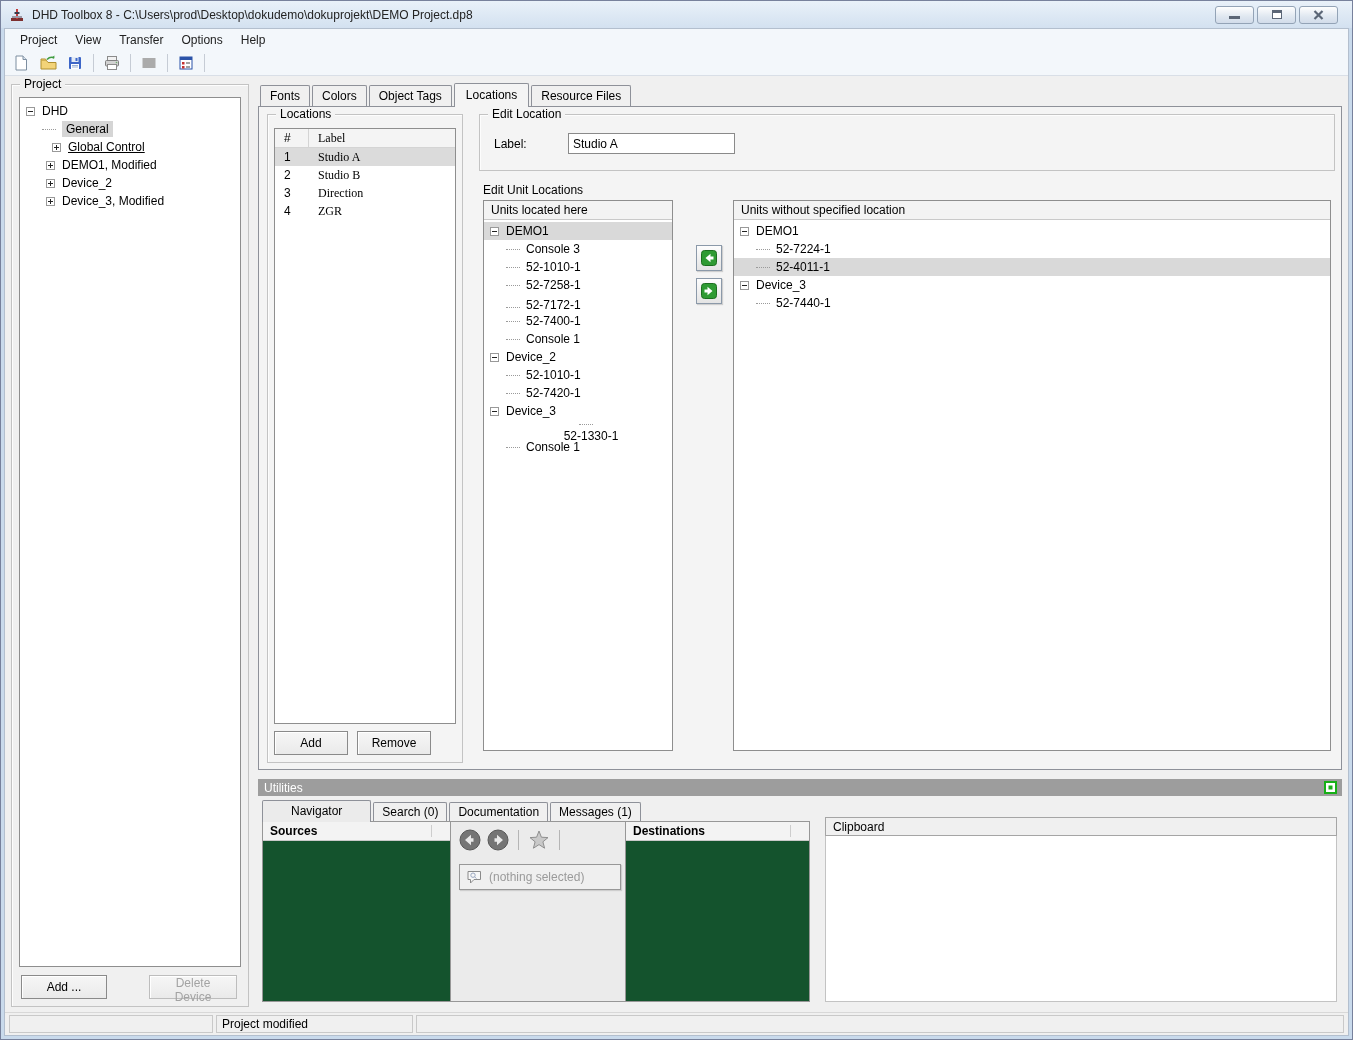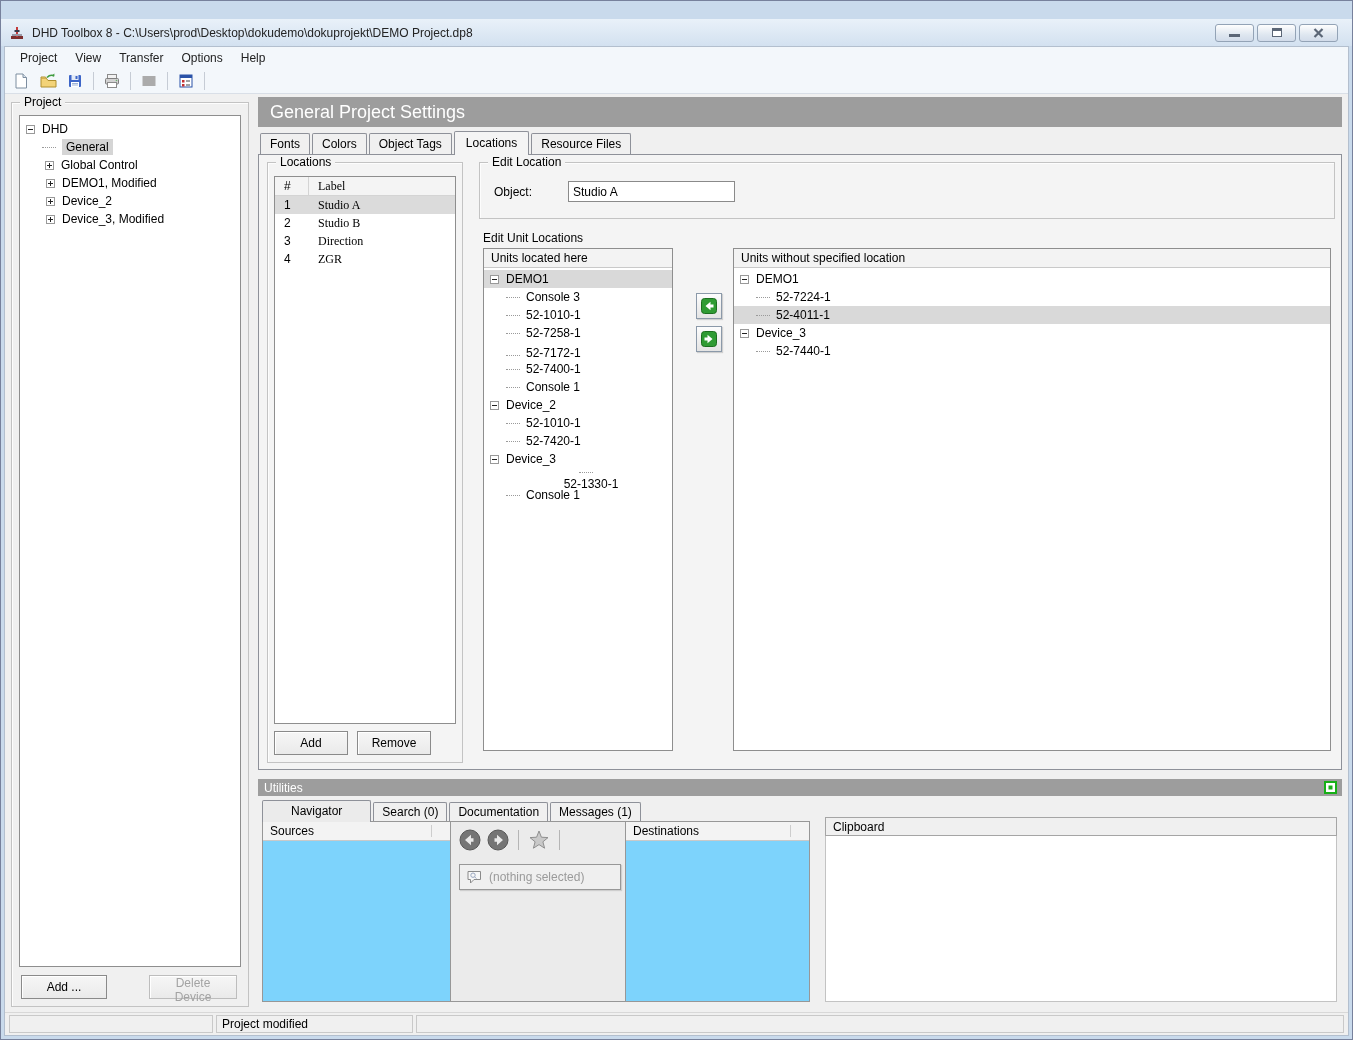--- a/index.html
+++ b/index.html
@@ -10,7 +10,7 @@
 
   
   .titlebar { flex:0 0 27px; display:flex; align-items:center; gap:7px; padding:0 8px;
-              background:linear-gradient(#e9f1f9,#d3e1f0);margin-top:18px; }
+              background:linear-gradient(#e9f1f9,#d3e1f0); }
   .app-icon { width:16px; height:16px; flex:0 0 16px; }
   .title-text { flex:1; color:#232323; white-space:nowrap; overflow:hidden; }
   .win-buttons { display:flex; gap:3px; margin-right:6px; }

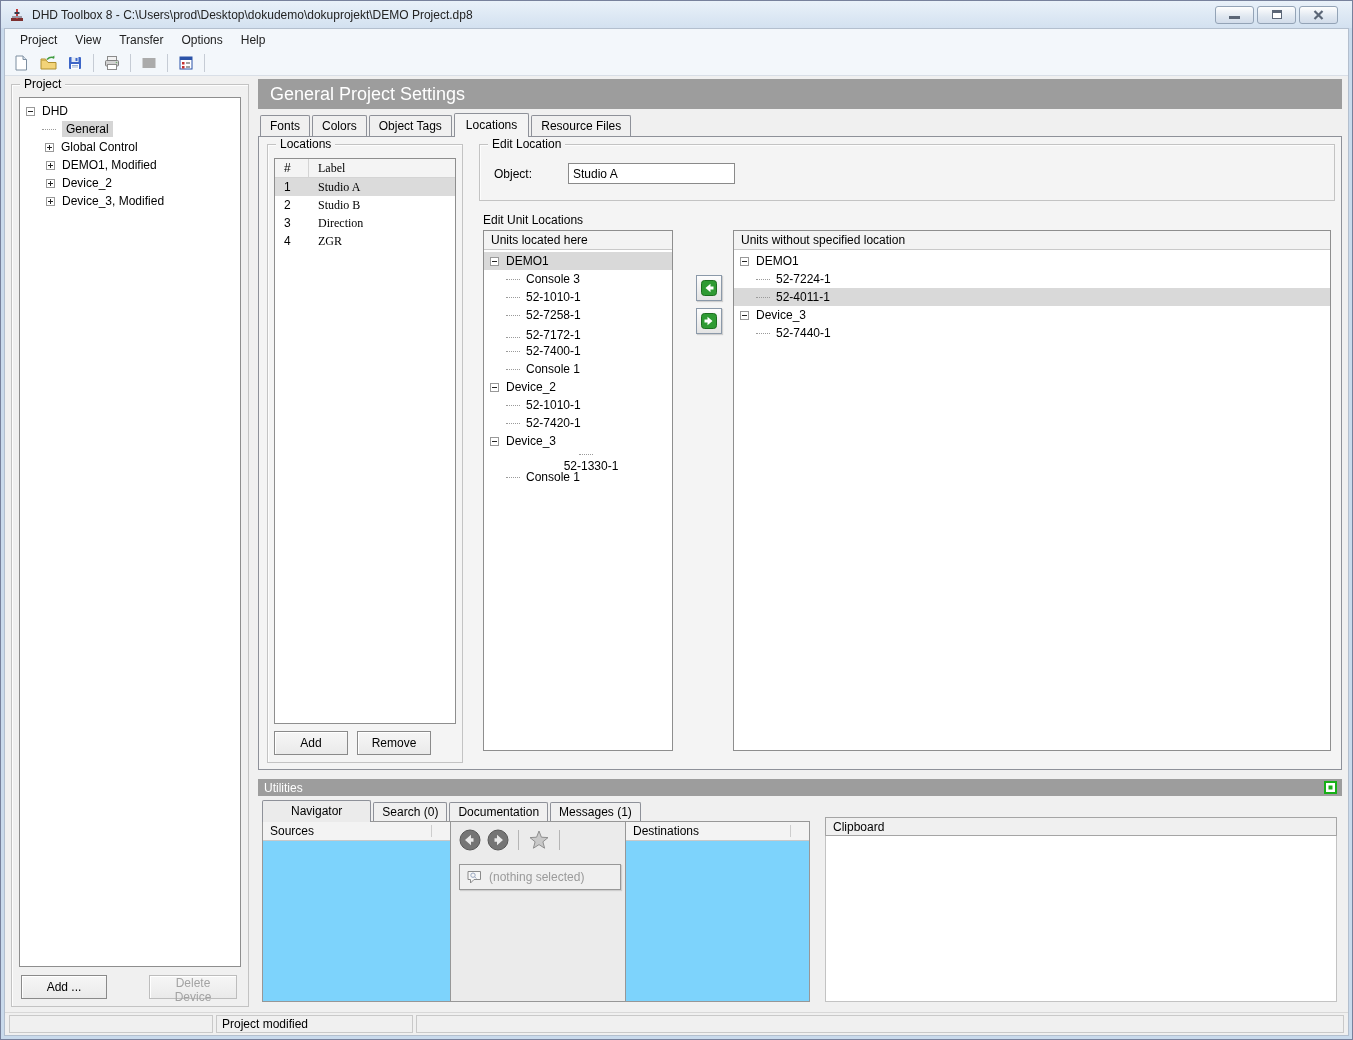--- a/index.html
+++ b/index.html
@@ -276,9 +276,6 @@
 
       <div class="right-col">
 
-        <div class="panel-header">
-          <span>General Project Settings</span>
-        </div>
         <div class="tabs">
 
             <div class="tab"><span>Fonts</span></div>

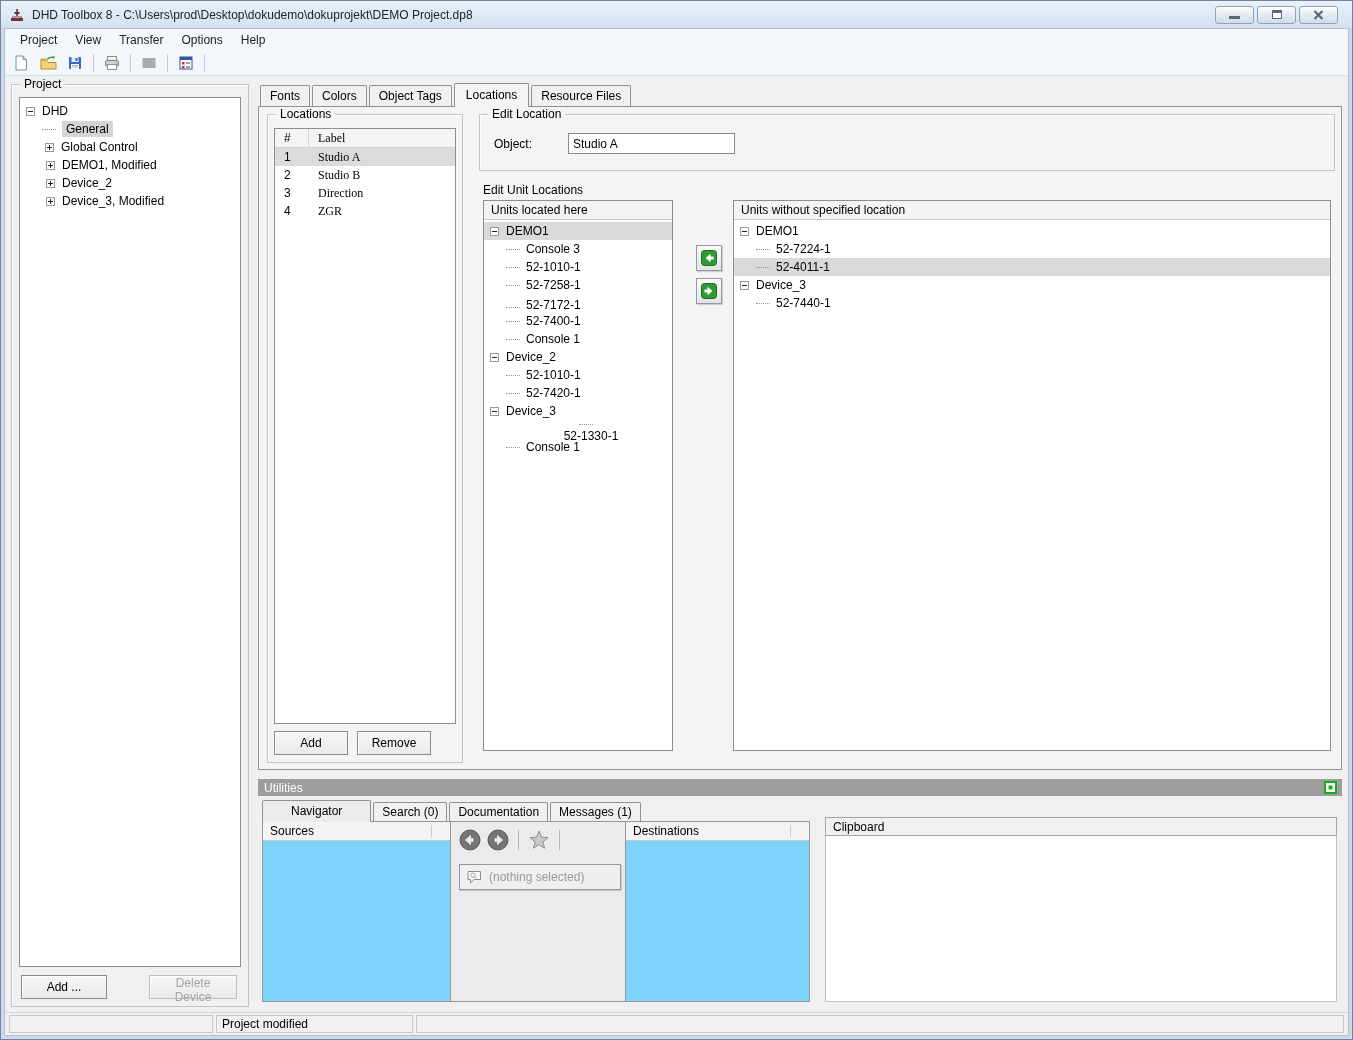--- a/index.html
+++ b/index.html
@@ -248,7 +248,7 @@
               <span class="label">General</span>
             </div>
 
-            <div class="tree-row" data-expander="plus" style="padding-left: 25px;">
+            <div class="tree-row" data-expander="plus" style="padding-left: 32px; text-decoration: underline;">
               <span class="expander"></span>
               <span class="label">Global Control</span>
             </div>

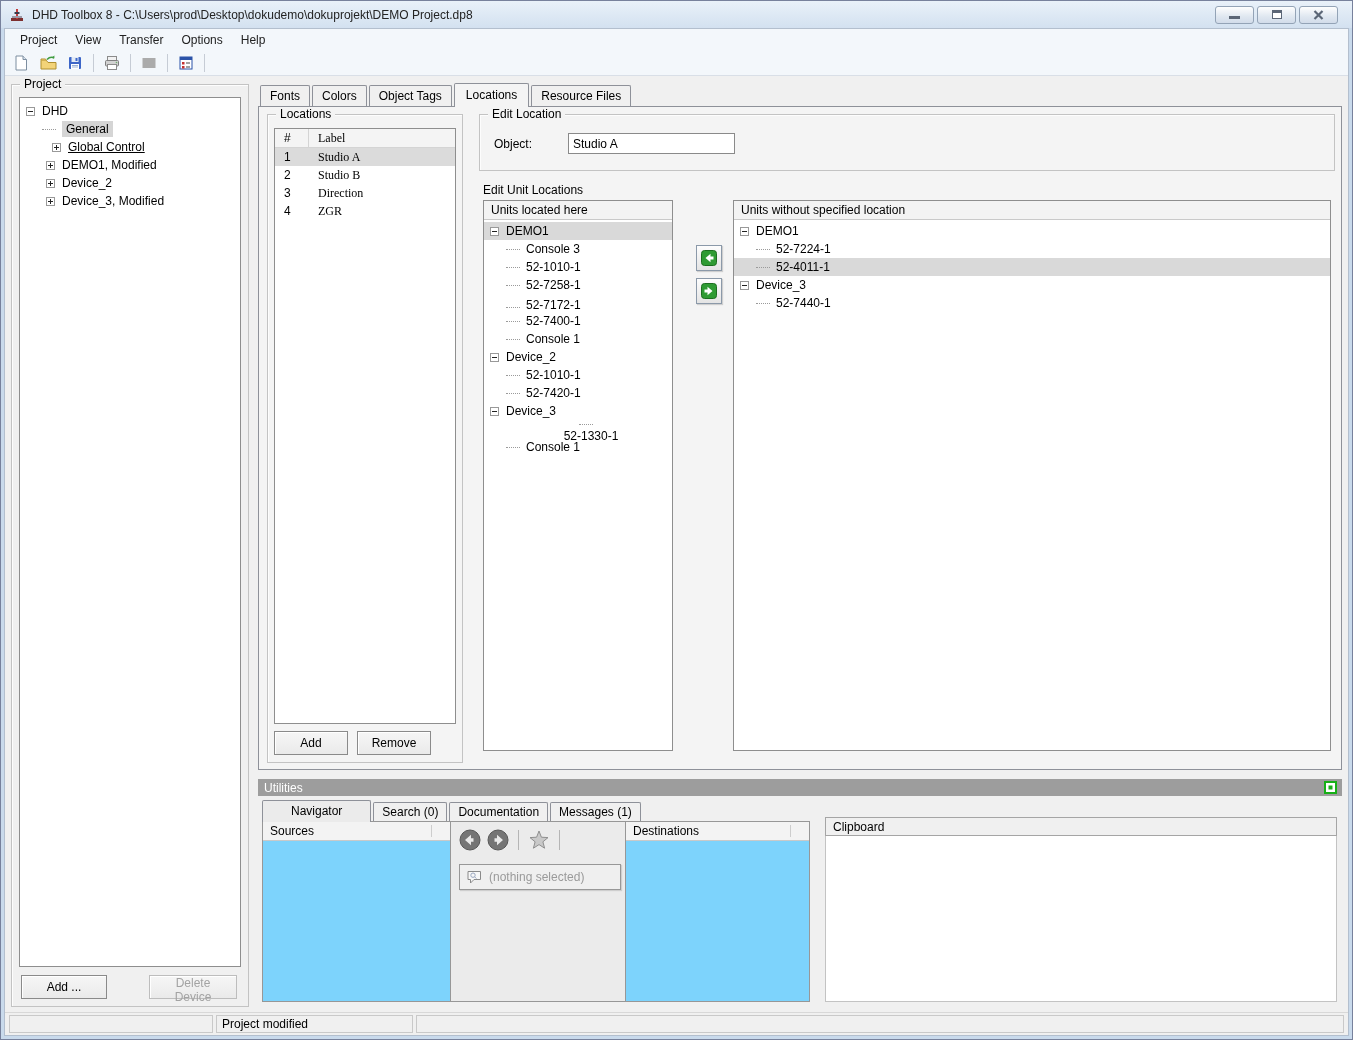--- a/index.html
+++ b/index.html
@@ -328,7 +328,7 @@
 
           <div class="groupbox gb-editloc">
             <span class="gb-label">Edit Location</span>
-            <span class="editloc-label">Object:</span>
+            <span class="editloc-label">Label:</span>
             <input class="editloc-input" type="text" value="Studio A" style="">
           </div>
 

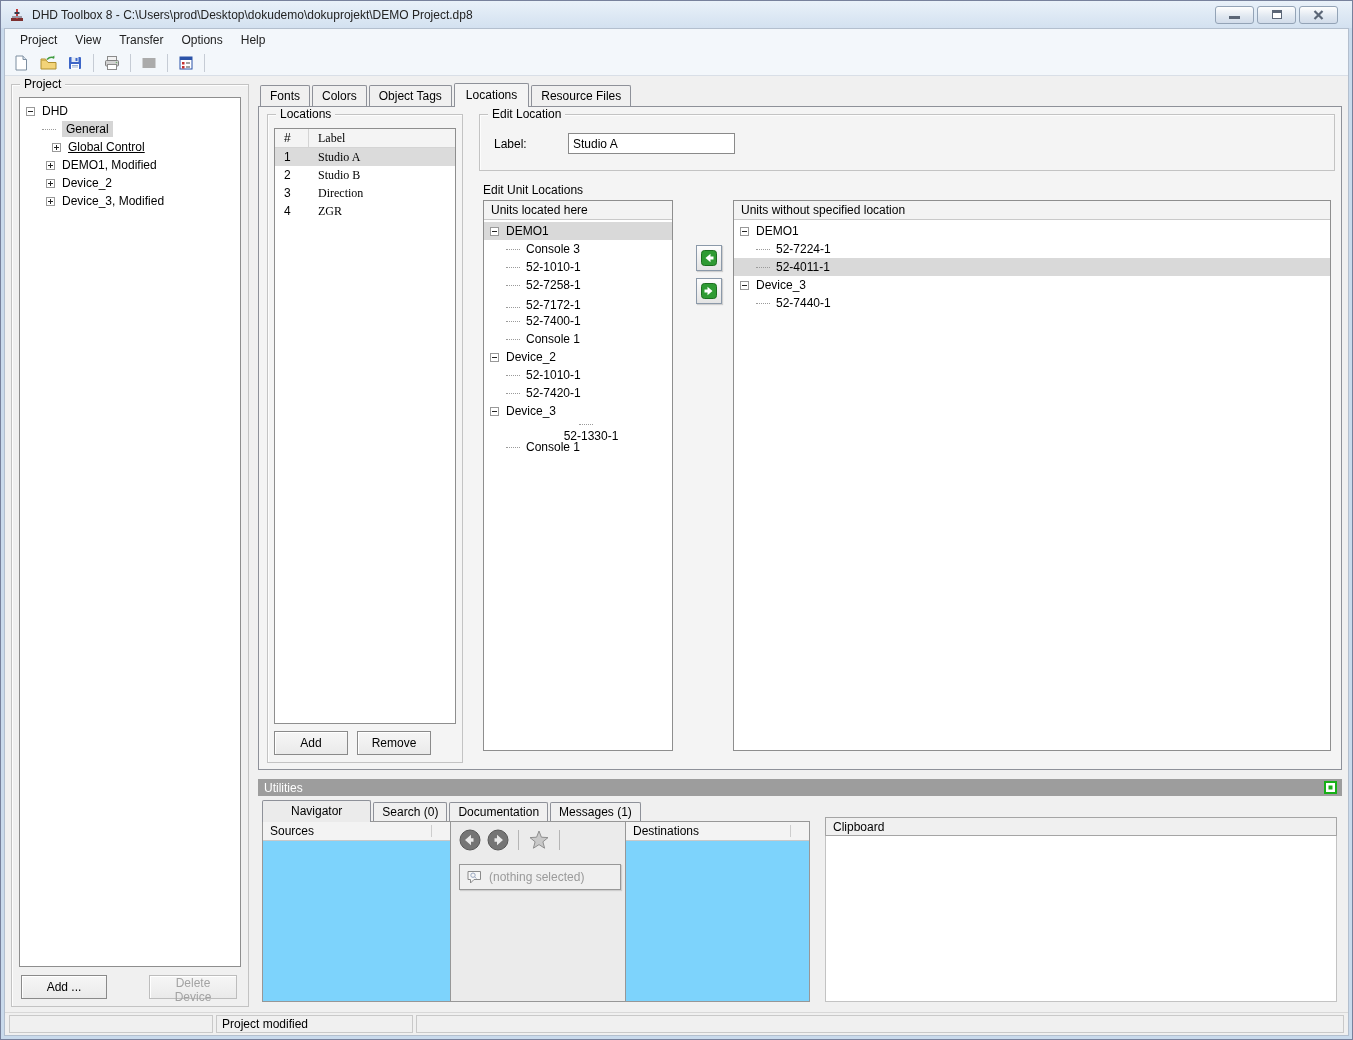--- a/index.html
+++ b/index.html
@@ -117,7 +117,7 @@
   .util-tabs .tab.active { padding:3px 28px 4px; margin-bottom:-1px; background:#ebebeb; }
   .nav-box { position:absolute; left:4px; top:25px; width:548px; bottom:5px;
              border:1px solid #979797; background:#ebebeb; display:flex; }
-  .nav-list { background:#7dd3fc; display:flex; flex-direction:column; }
+  .nav-list { background:#14532d; display:flex; flex-direction:column;font-weight:bold; }
   .nav-list .list-header::after { content:''; position:absolute; right:18px; top:3px; bottom:3px;
                                   border-left:1px solid #cdcdcd; }
   .sources-list { flex:0 0 188px; border-right:1px solid #979797; }

